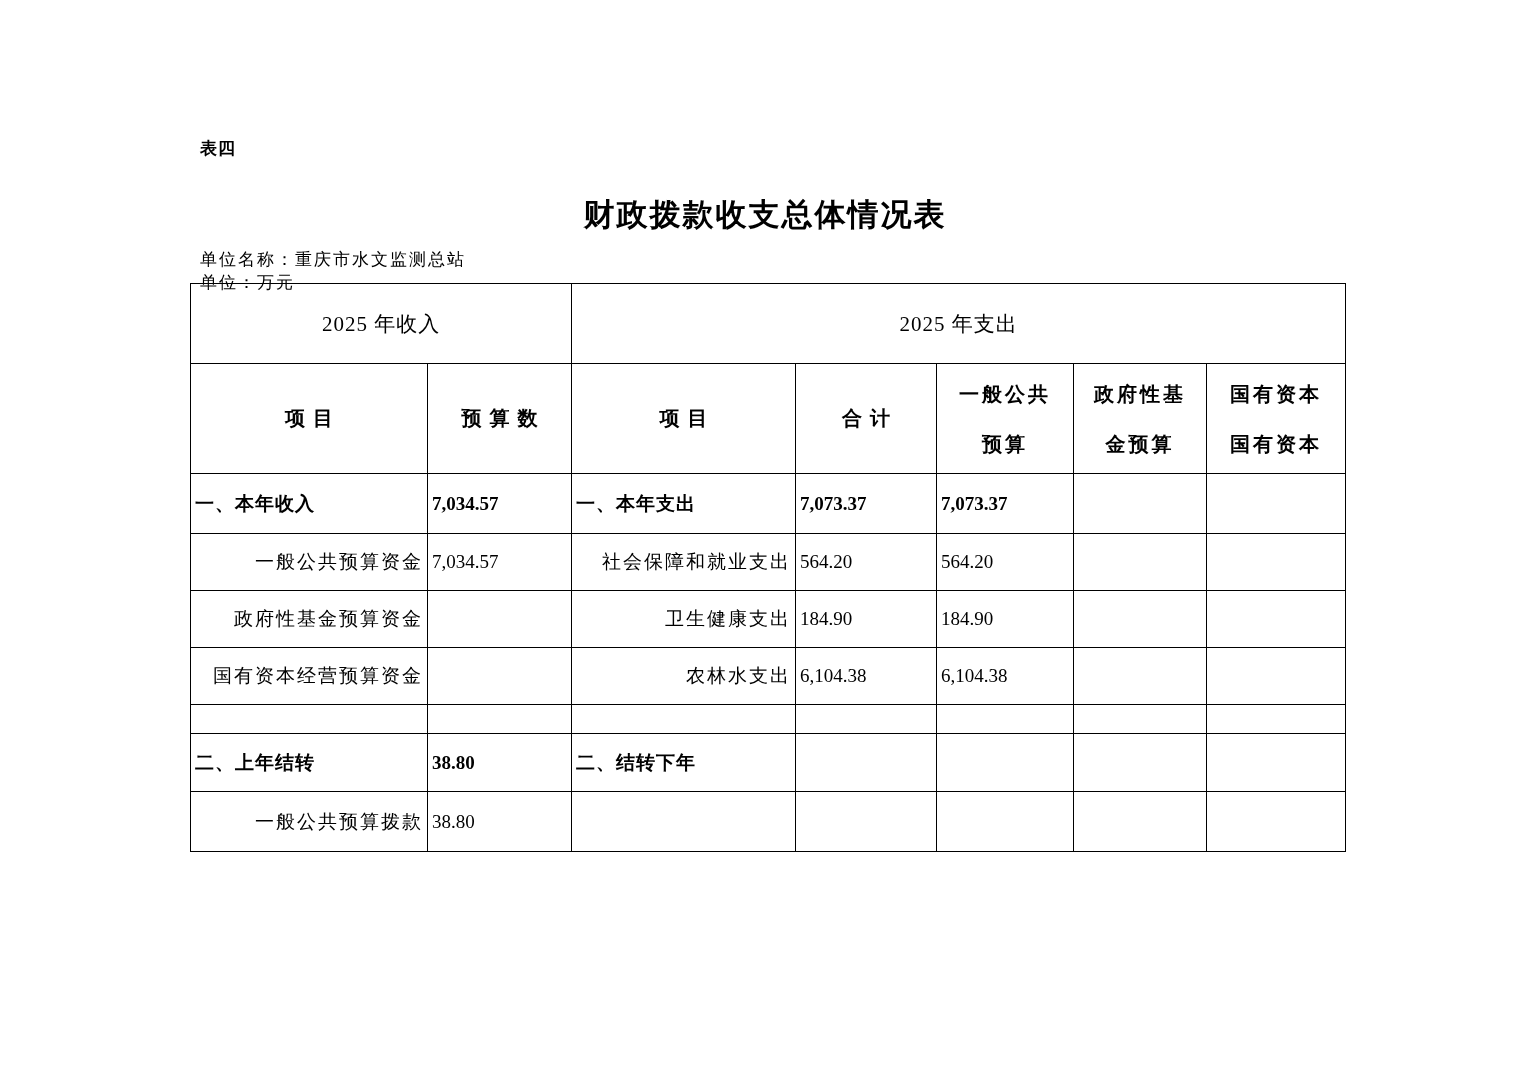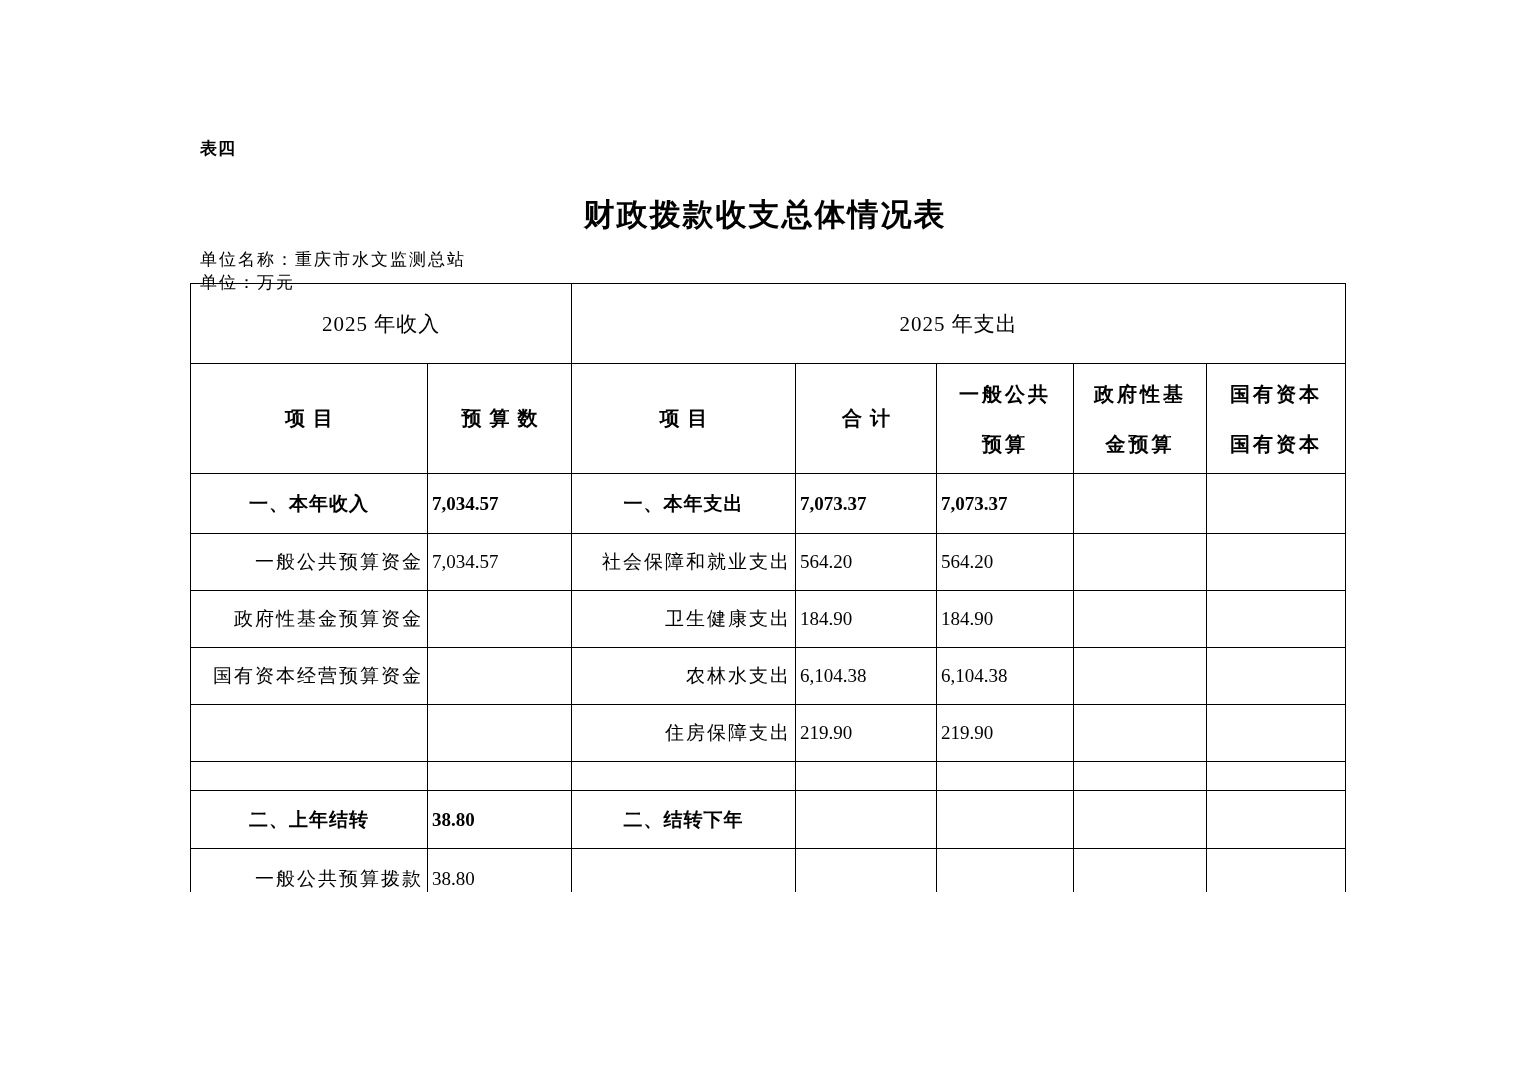--- a/index.html
+++ b/index.html
@@ -91,7 +91,7 @@
   tr.r58 { height: 58px; }
   tr.thin { height: 29px; }
   td.l { text-align: right; padding-left: 10px; letter-spacing: 2px; }
-  td.c { text-align: center; letter-spacing: 1px; }
+  td.c { letter-spacing: 1px; }
   td.r { text-align: left; padding-right: 12px; font-family: "Liberation Serif", serif; }
   td.b { font-weight: bold; }
   .pageno {

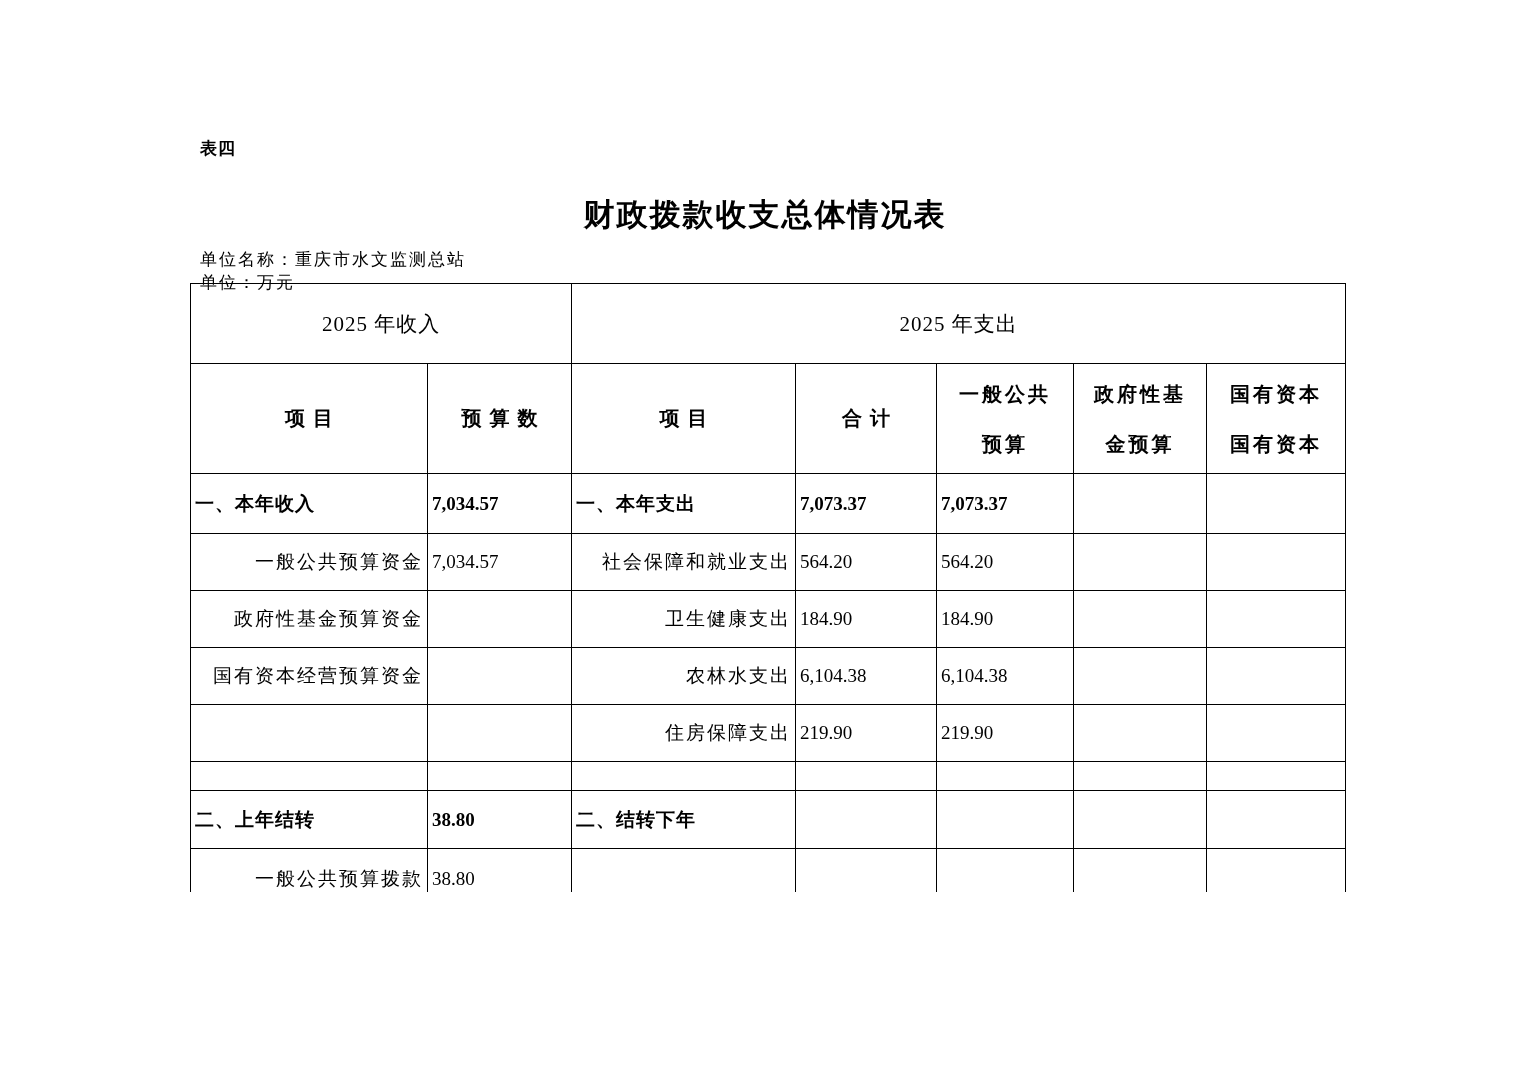--- a/index.html
+++ b/index.html
@@ -200,15 +200,6 @@
       <td></td>
     </tr>
 
-    <tr class="r57">
-      <td class="l"></td>
-      <td class="r"></td>
-      <td class="l">住房保障支出</td>
-      <td class="r">219.90</td>
-      <td class="r">219.90</td>
-      <td></td>
-      <td></td>
-    </tr>
 
     <tr class="thin">
       <td></td>

